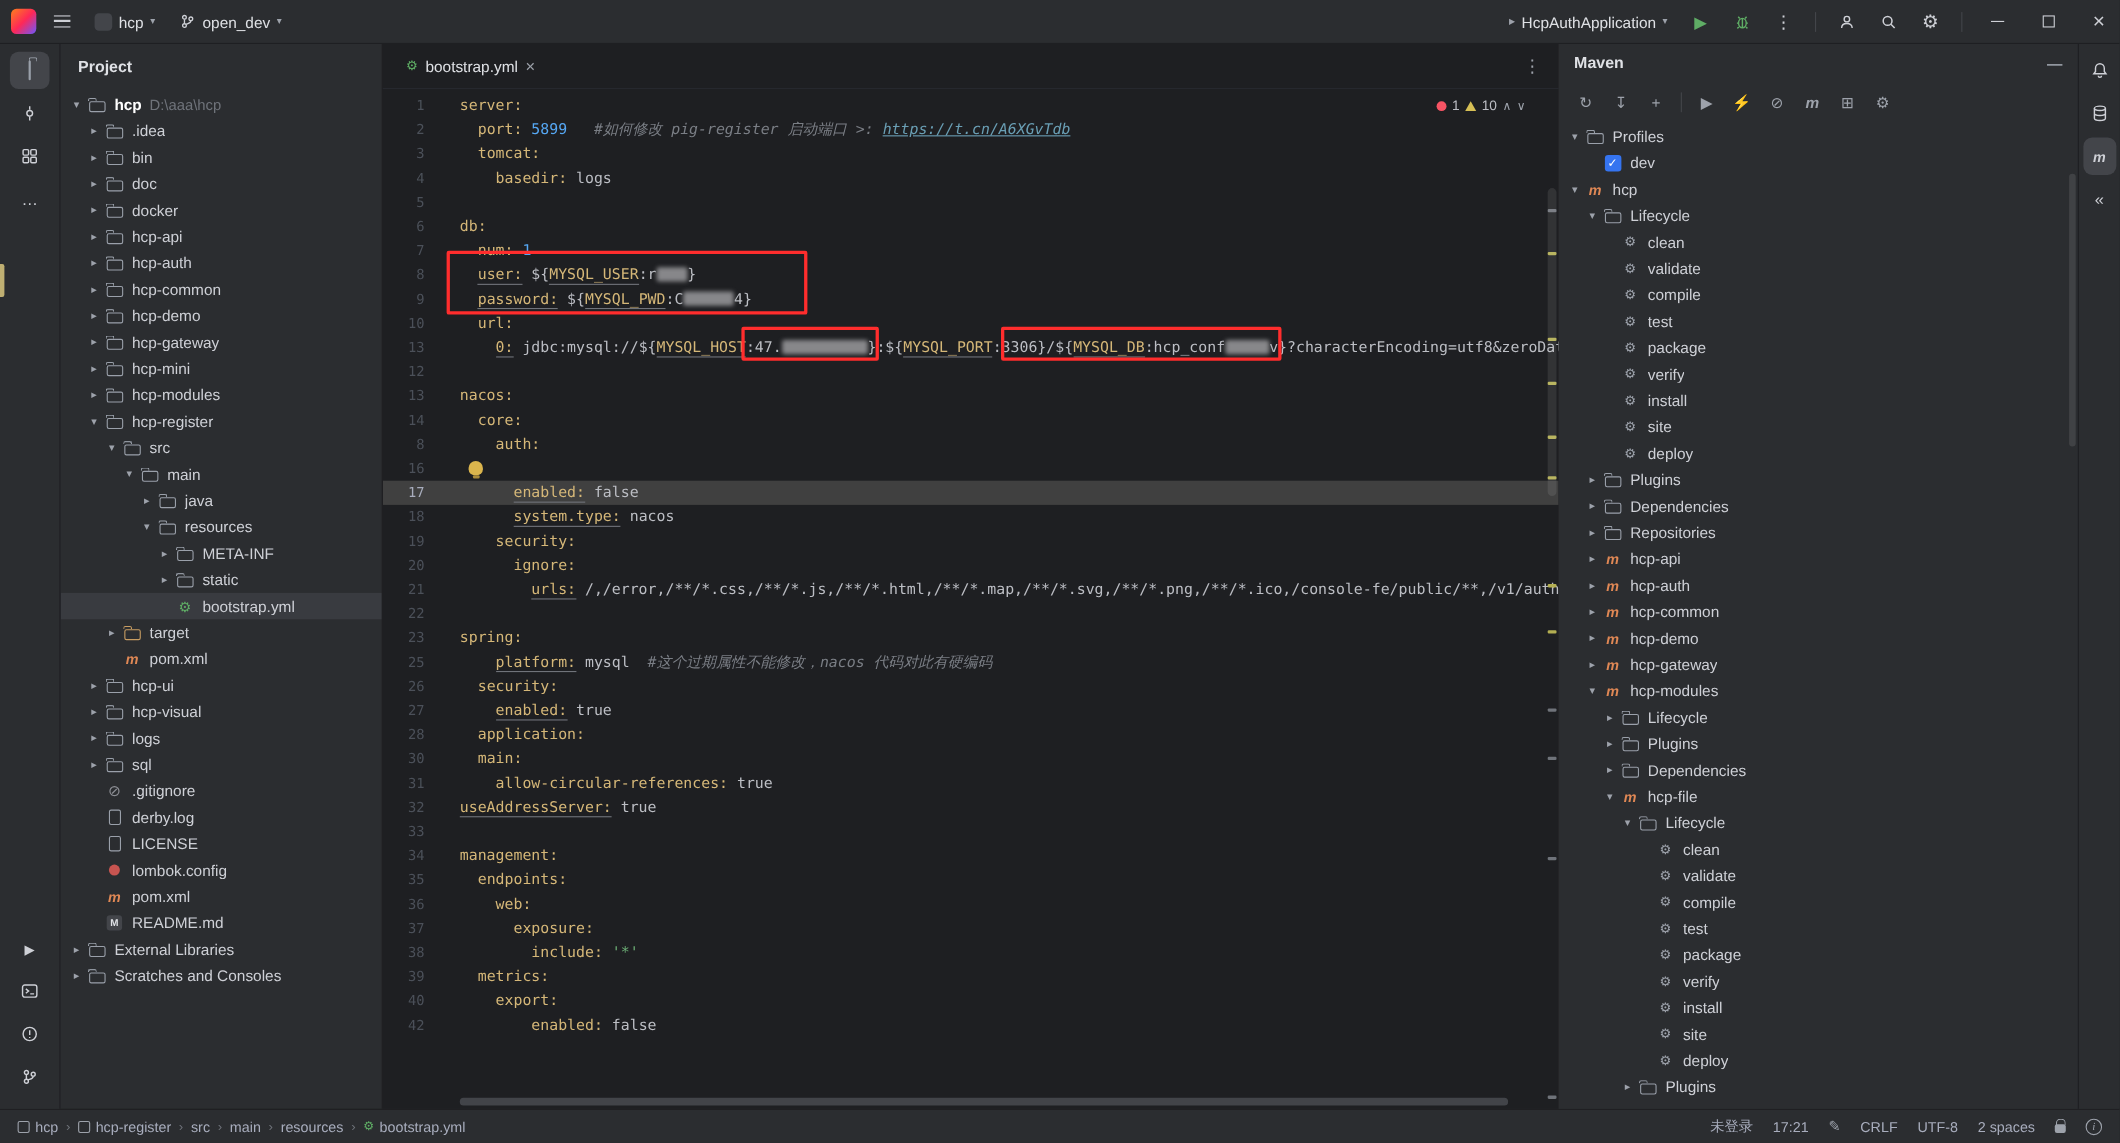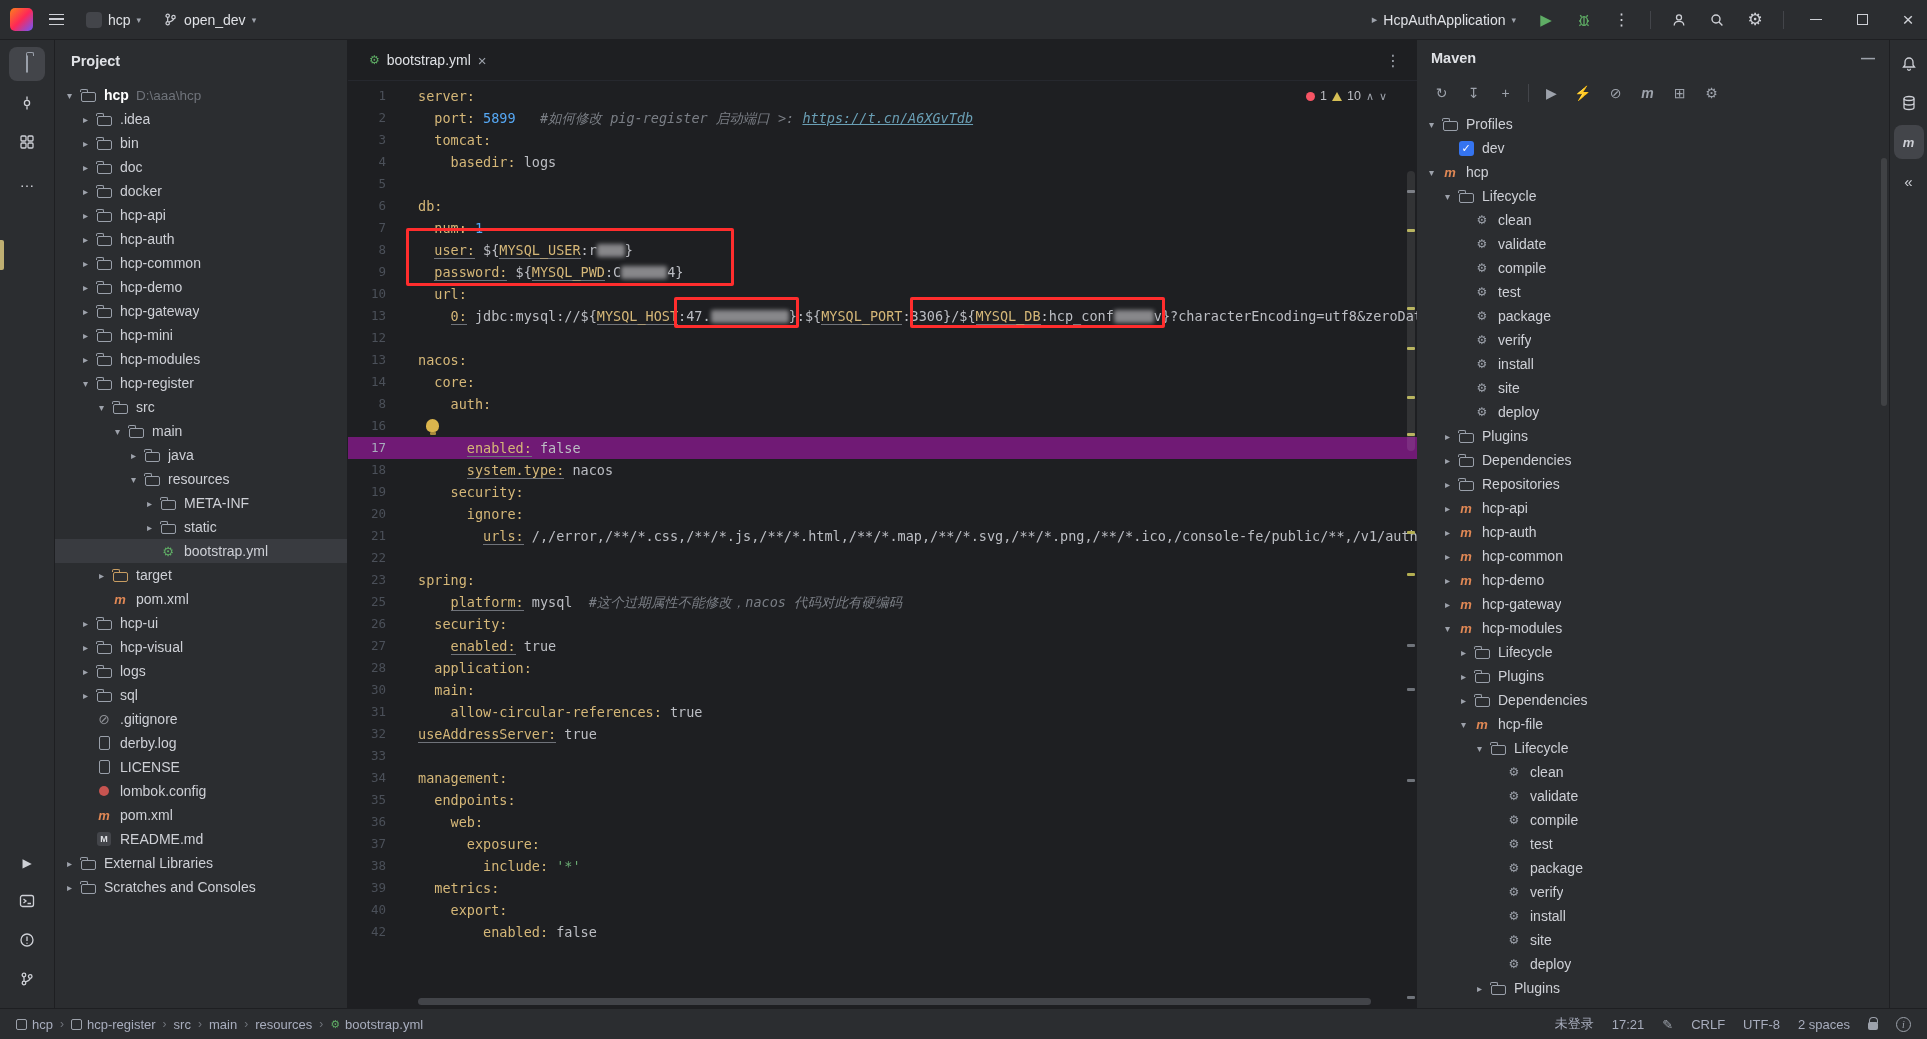--- a/index.html
+++ b/index.html
@@ -76,7 +76,7 @@
   .tabbar-more{margin-left:auto;padding-right:16px;color:#9da2ab;font-size:16px}
   .editor-body{flex:1;position:relative;overflow:hidden;padding-top:4px}
   .code-line{display:flex;height:22px;line-height:22px;font-family:"DejaVu Sans Mono","Liberation Mono",monospace;font-size:13.5px}
-  .code-line.caret{background:#701a75}
+  .code-line.caret{background:#404040}
   .ln{width:50px;flex:none;text-align:right;padding-right:12px;color:#4b5059;font-size:12.5px}
   .caret .ln{color:#a8adbd}
   .lt{white-space:pre;margin-left:20px;color:#bcbec4}

